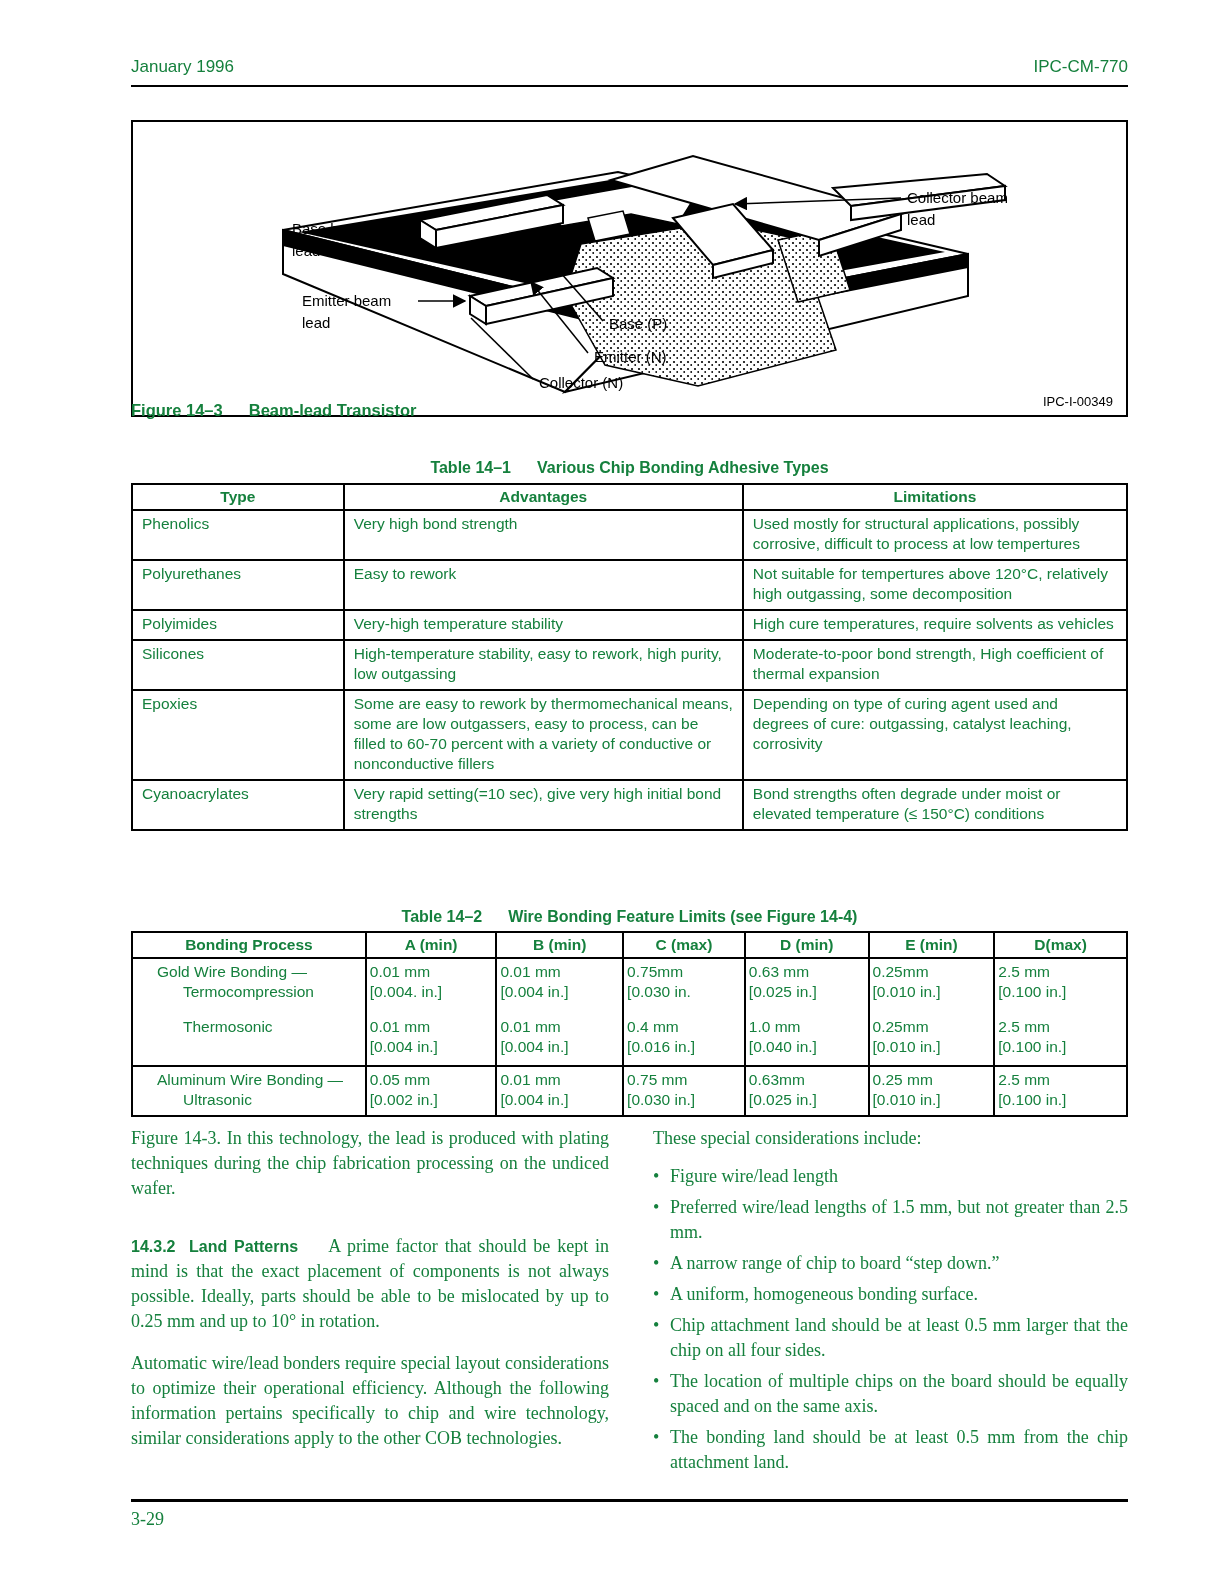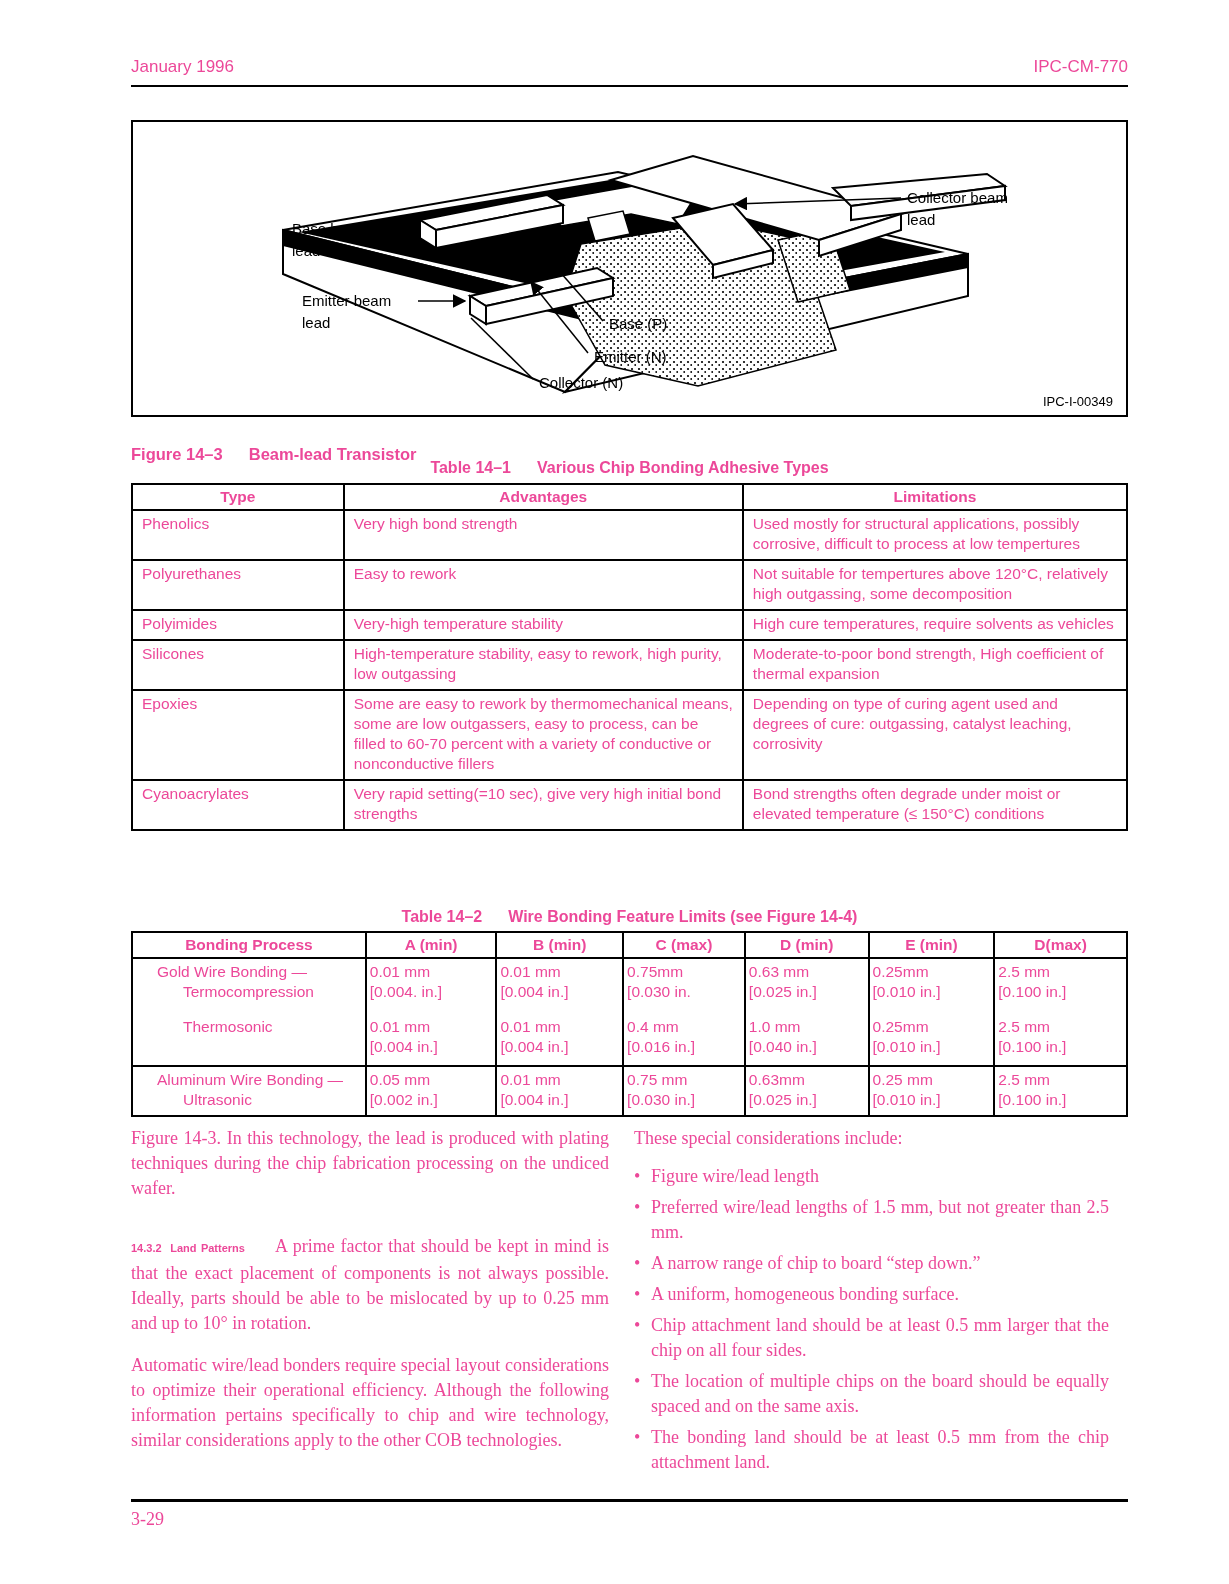--- a/index.html
+++ b/index.html
@@ -6,7 +6,7 @@
   html,body { background:#e8e8e8; }
   .page {
     position:relative; width:1229px; height:1584px; background:#ffffff;
-    font-family:"Liberation Sans", sans-serif; color:#ec4899; margin:0 auto;
+    font-family:"Liberation Sans", sans-serif; color:#15803d; margin:0 auto;
     overflow:hidden;
   }
   .running-head {

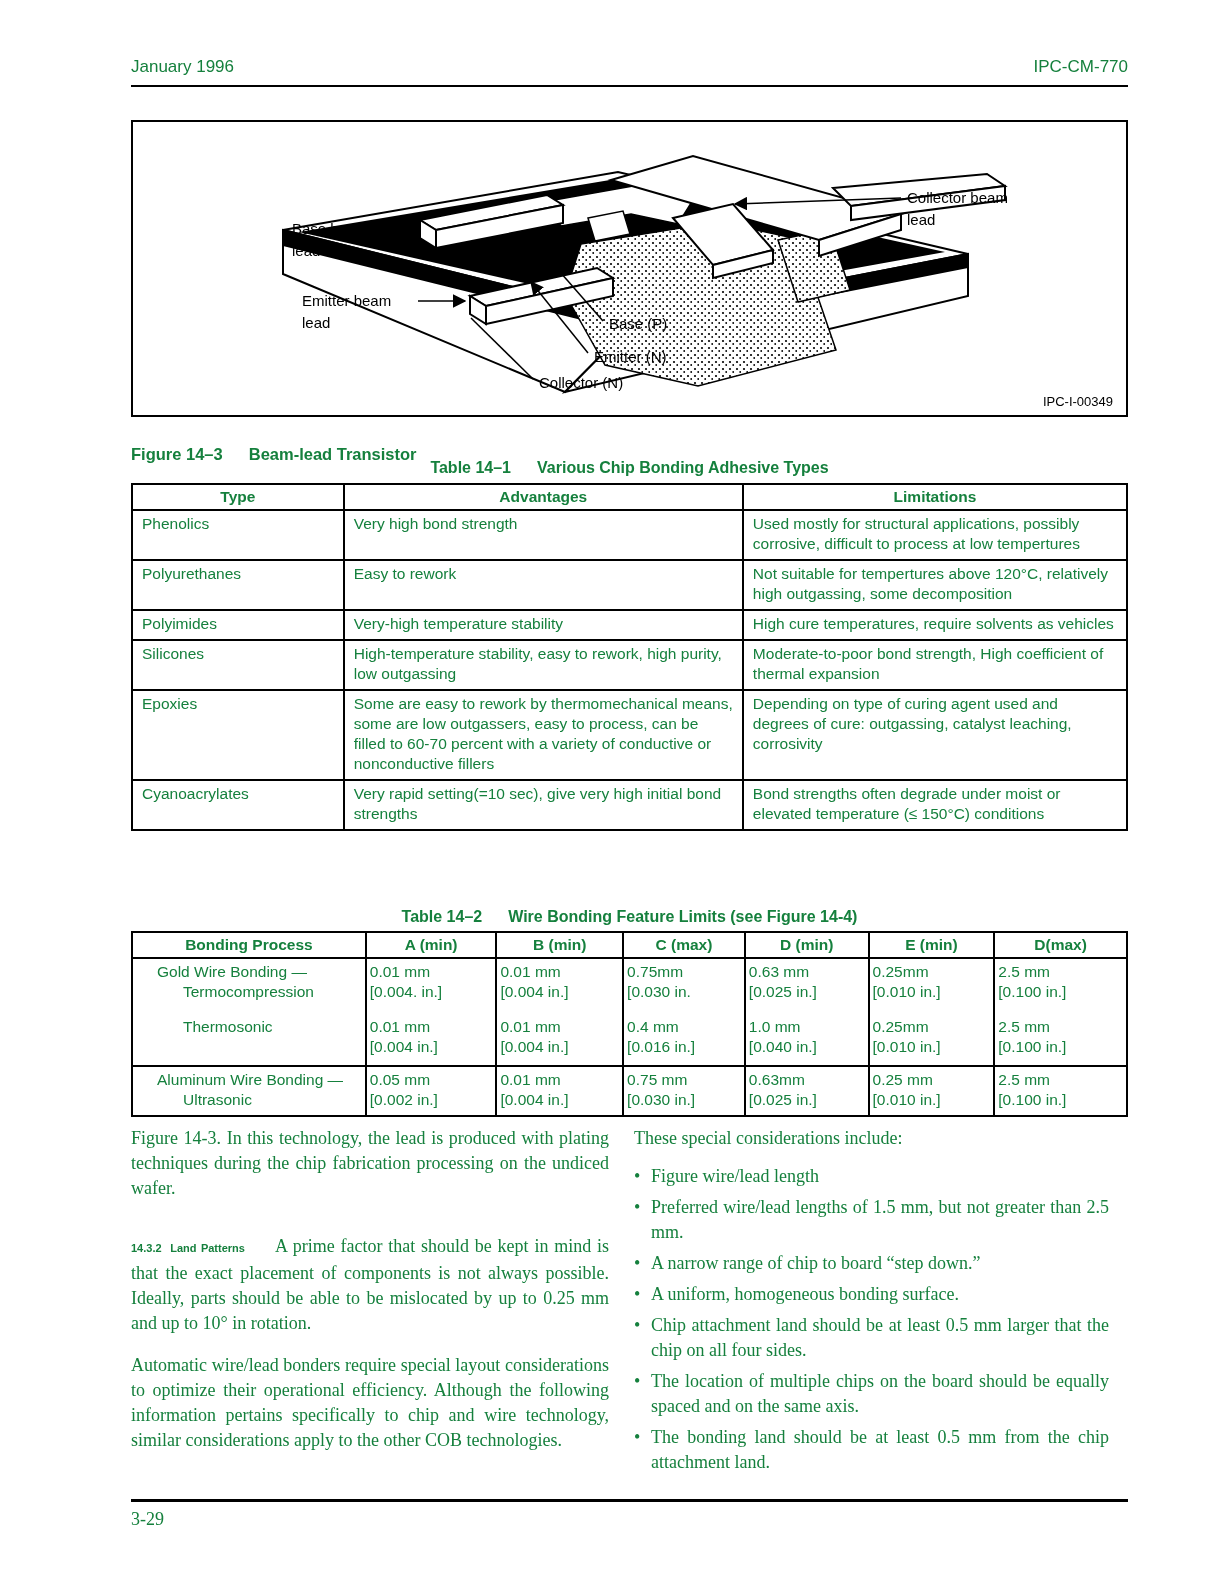--- a/index.html
+++ b/index.html
@@ -25,7 +25,7 @@
   .fig-credit { font-family:"Liberation Sans", sans-serif; font-size:13px; fill:#000; }
 
   .figure-caption {
-    position:absolute; left:131px; top:445px;
+    position:absolute; left:131px; top:401px;
     font-size:16.5px; font-weight:bold;
   }
   .caption-gap { margin-right:26px; }

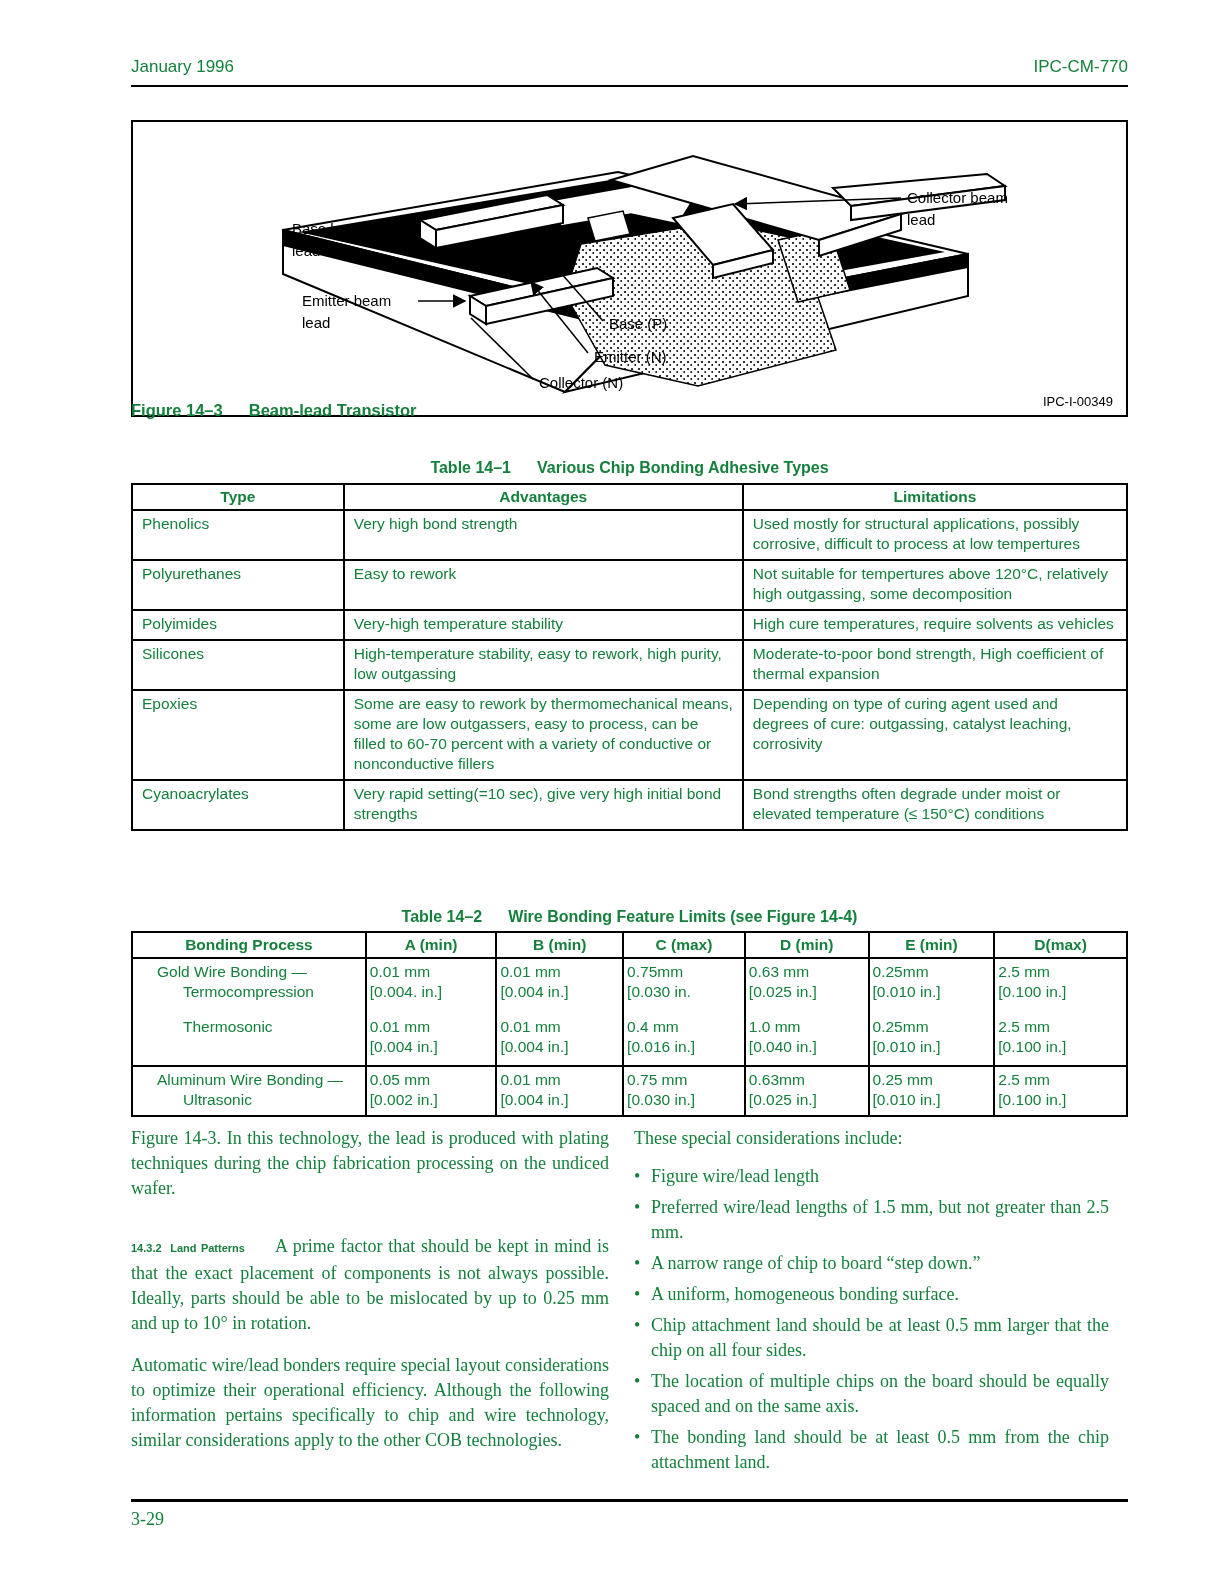--- a/index.html
+++ b/index.html
@@ -54,7 +54,7 @@
     font-family:"Liberation Serif", serif; font-size:18px; line-height:25px;
   }
   .col-left  { left:131px; width:478px; }
-  .col-right { left:634px; width:475px; }
+  .col-right { left:653px; width:475px; }
   .col-left p { text-align:justify; }
   .p1 { margin-bottom:33px; }
   .p2 { margin-bottom:17px; }

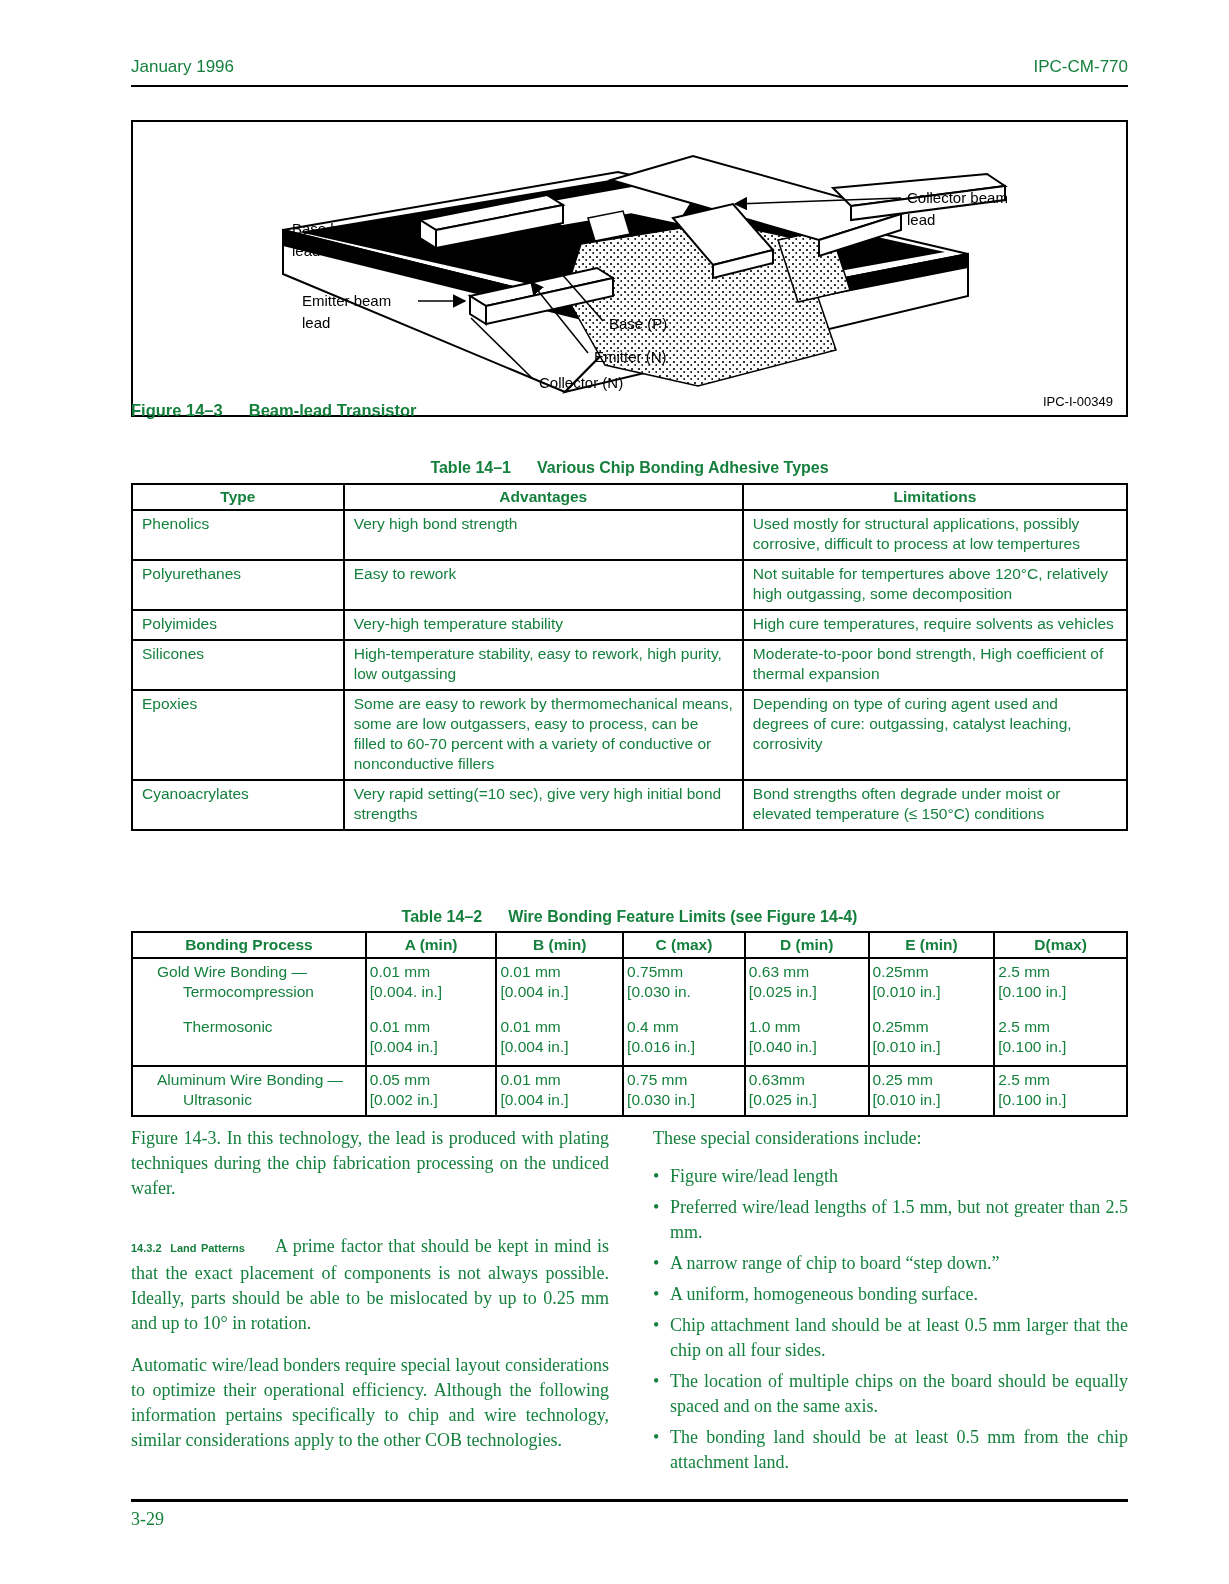--- a/index.html
+++ b/index.html
@@ -59,7 +59,7 @@
   .p1 { margin-bottom:33px; }
   .p2 { margin-bottom:17px; }
   .sec-h {
-    font-family:"Liberation Sans", sans-serif; font-weight:bold; font-size:11px;
+    font-family:"Liberation Sans", sans-serif; font-weight:bold; font-size:16px;
     white-space:pre-wrap; margin-right:30px;
   }
   .intro { margin-bottom:13px; }

